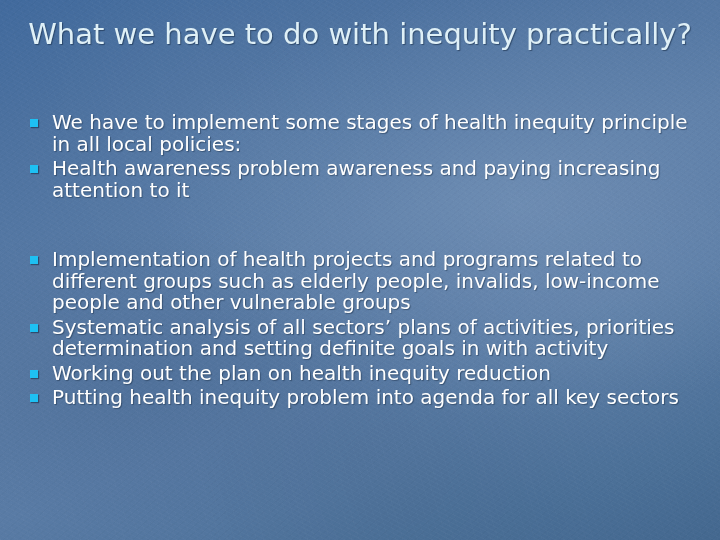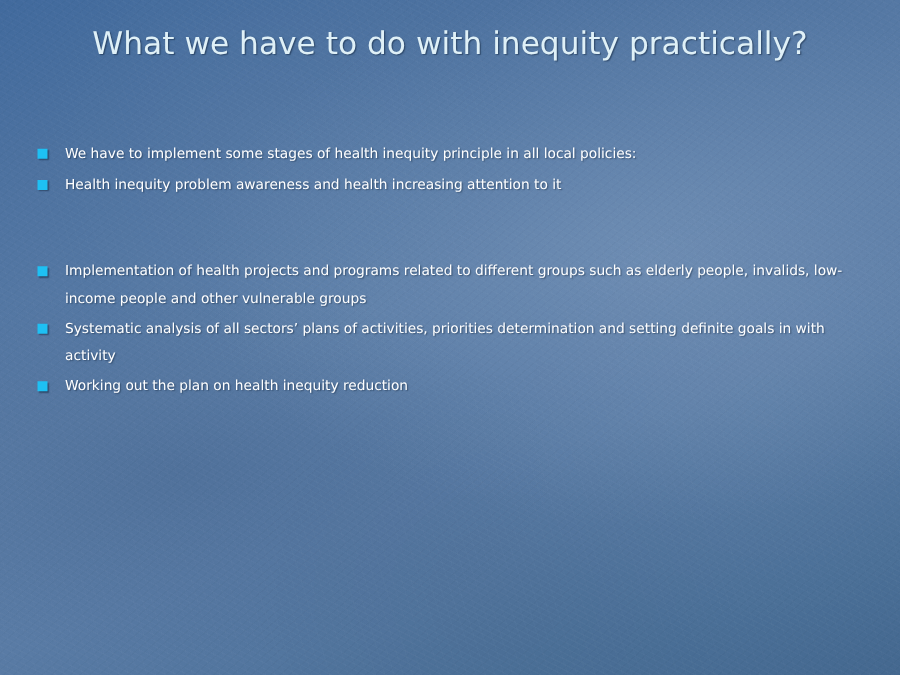--- a/index.html
+++ b/index.html
@@ -45,7 +45,7 @@
     width: 672px;
     text-align: center;
     color: #dff0f7;
-    font-size: 25px;
+    font-size: 29px;
     line-height: 41px;
     font-weight: 400;
     letter-spacing: 0px;

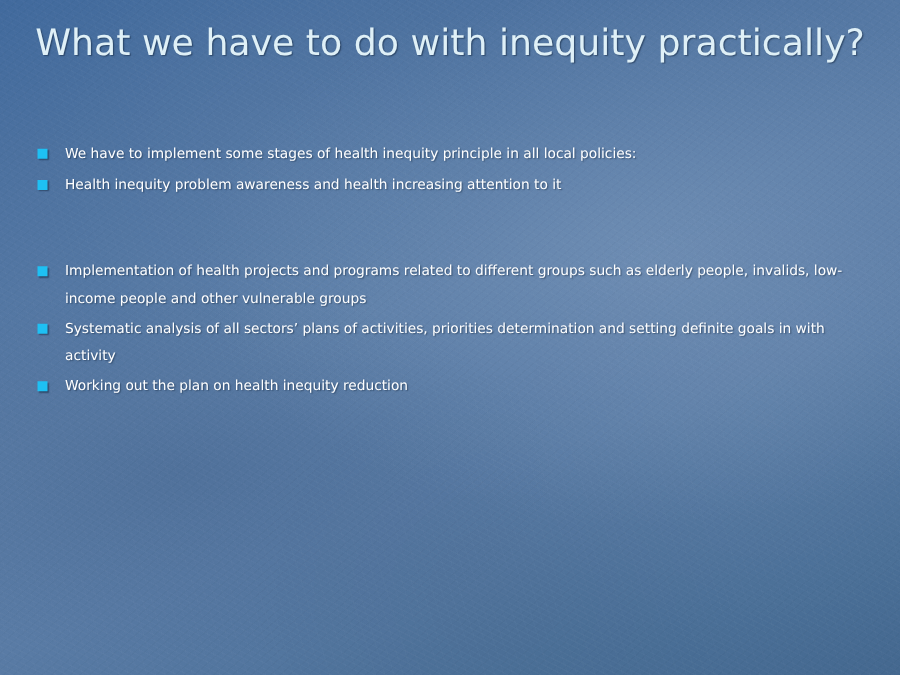--- a/index.html
+++ b/index.html
@@ -66,7 +66,7 @@
     padding-left: 30px;
     margin-bottom: 3px;
     color: #ffffff;
-    font-size: 11px;
+    font-size: 20px;
     line-height: 21.5px;
     font-weight: 400;
     text-shadow: 1px 1px 1px rgba(25,45,70,0.5);

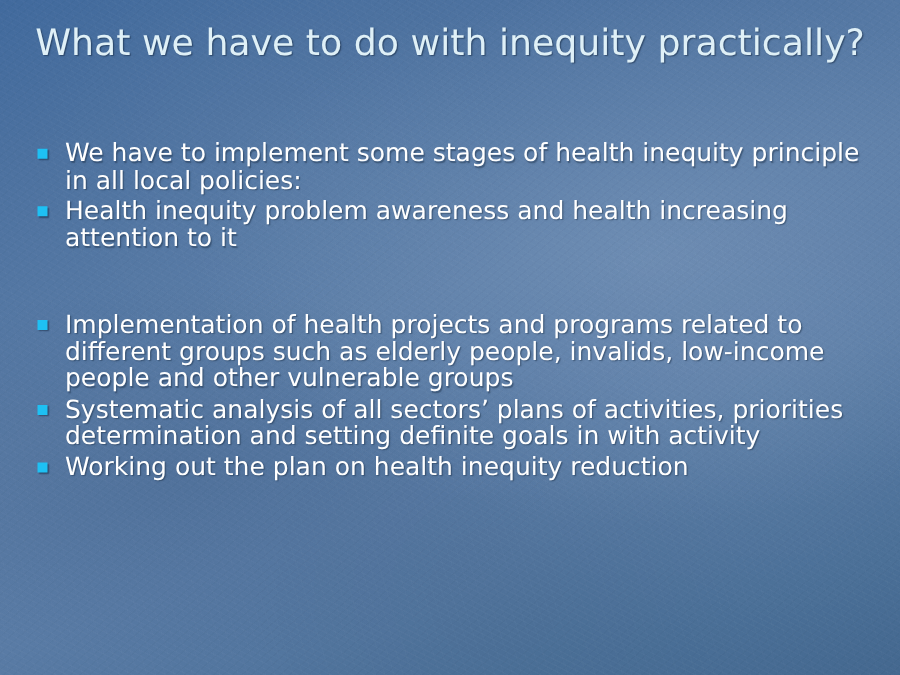--- a/index.html
+++ b/index.html
@@ -102,7 +102,7 @@
       </div>
       <div class="bullet-row" style="color: rgb(255, 255, 255);">
         <span class="marker" style="background: rgb(30, 192, 243);"></span>
-        <span class="text">Health inequity problem awareness and health increasing attention to it</span>
+        <span class="text">Health awareness problem awareness and paying increasing attention to it</span>
       </div>
       <div class="bullet-row" style="color: rgb(255, 255, 255); margin-top: 48px;">
         <span class="marker" style="background: rgb(30, 192, 243);"></span>

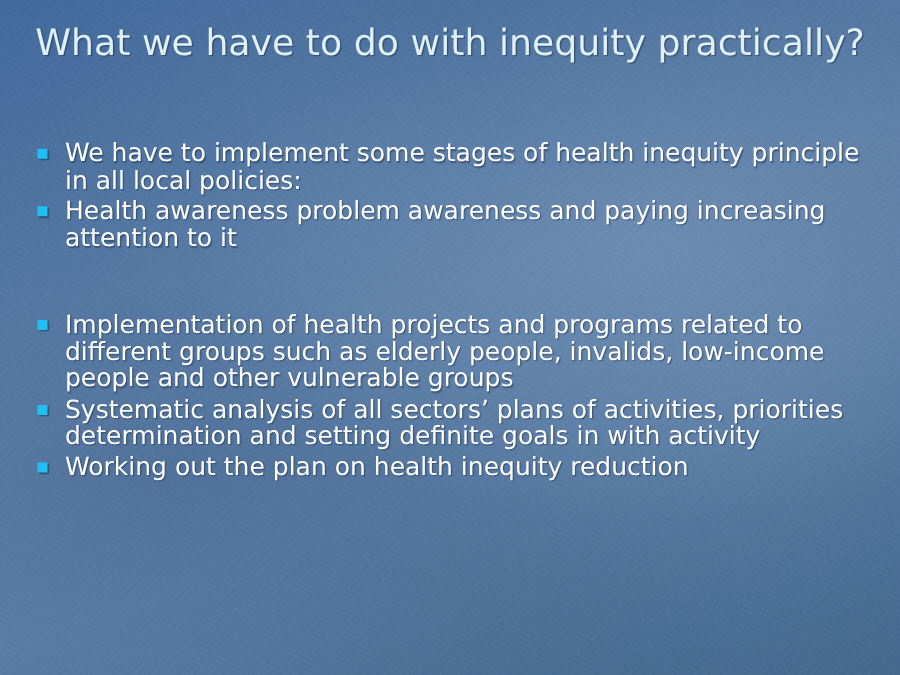--- a/index.html
+++ b/index.html
@@ -116,6 +116,10 @@
         <span class="marker" style="background: rgb(30, 192, 243);"></span>
         <span class="text">Working out the plan on health inequity reduction</span>
       </div>
+      <div class="bullet-row" style="color: rgb(255, 255, 255);">
+        <span class="marker" style="background: rgb(30, 192, 243);"></span>
+        <span class="text">Putting health inequity problem into agenda for all key sectors</span>
+      </div>
     </div>
 
 </div>

